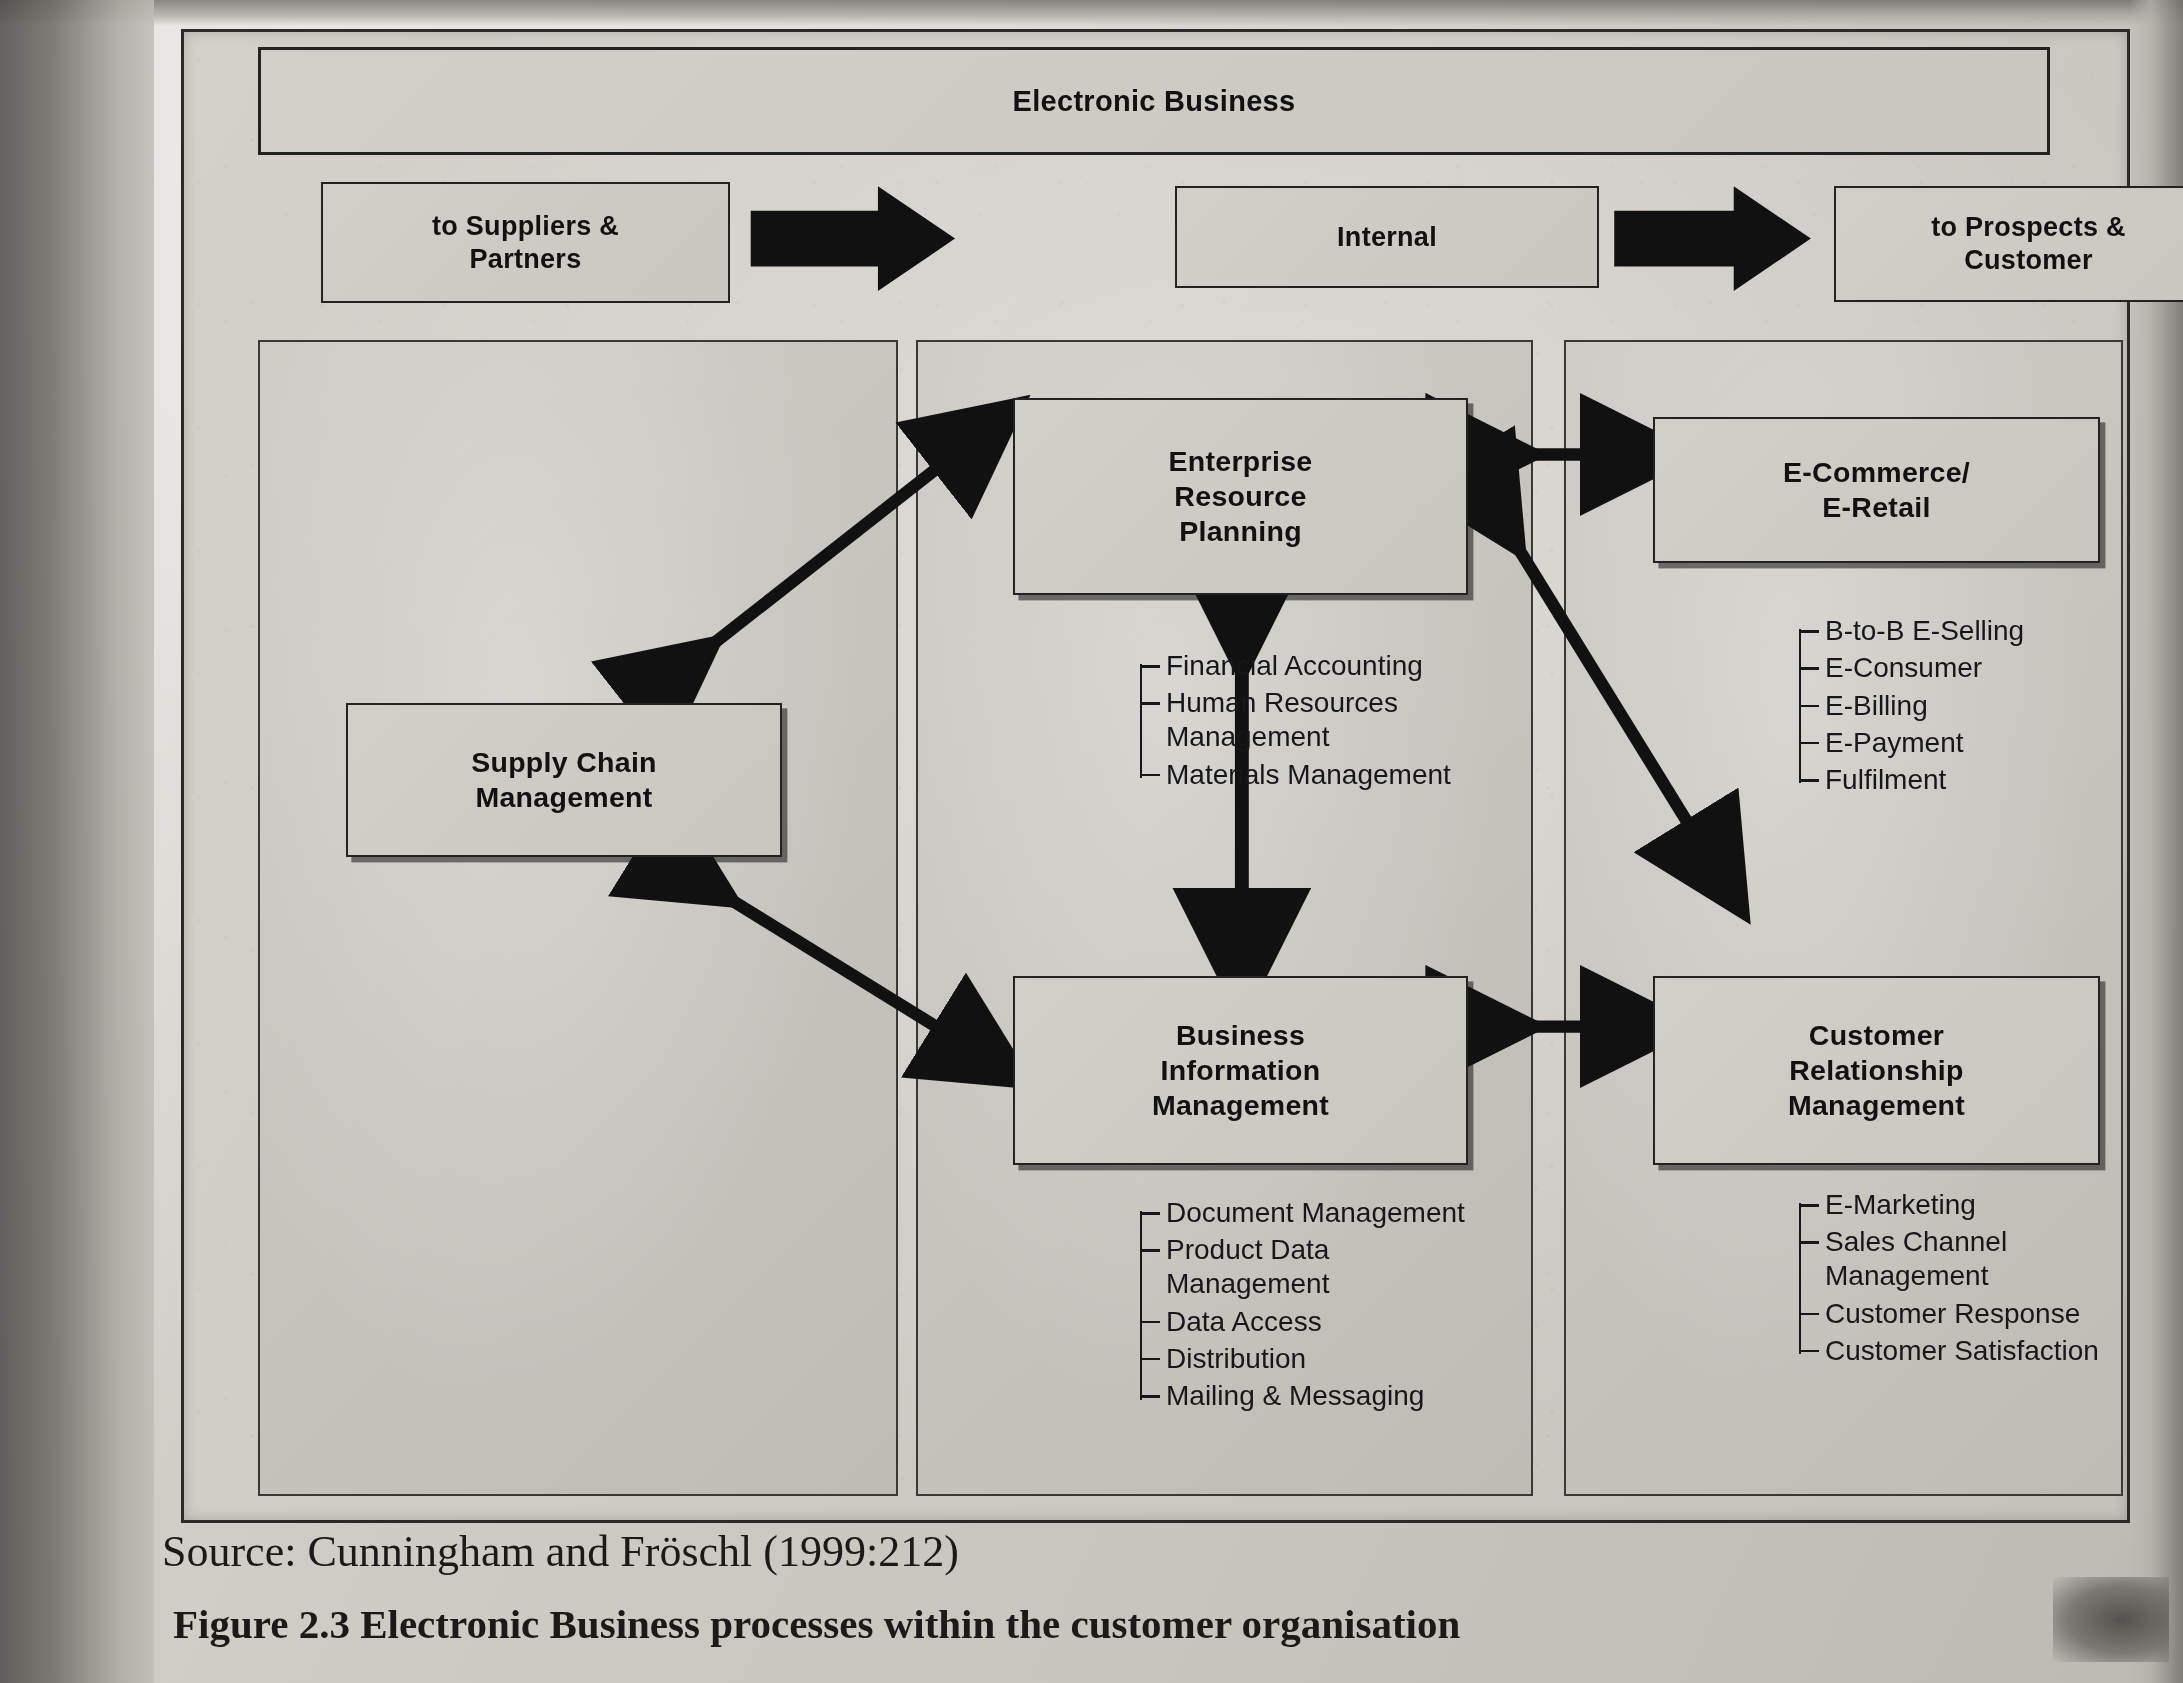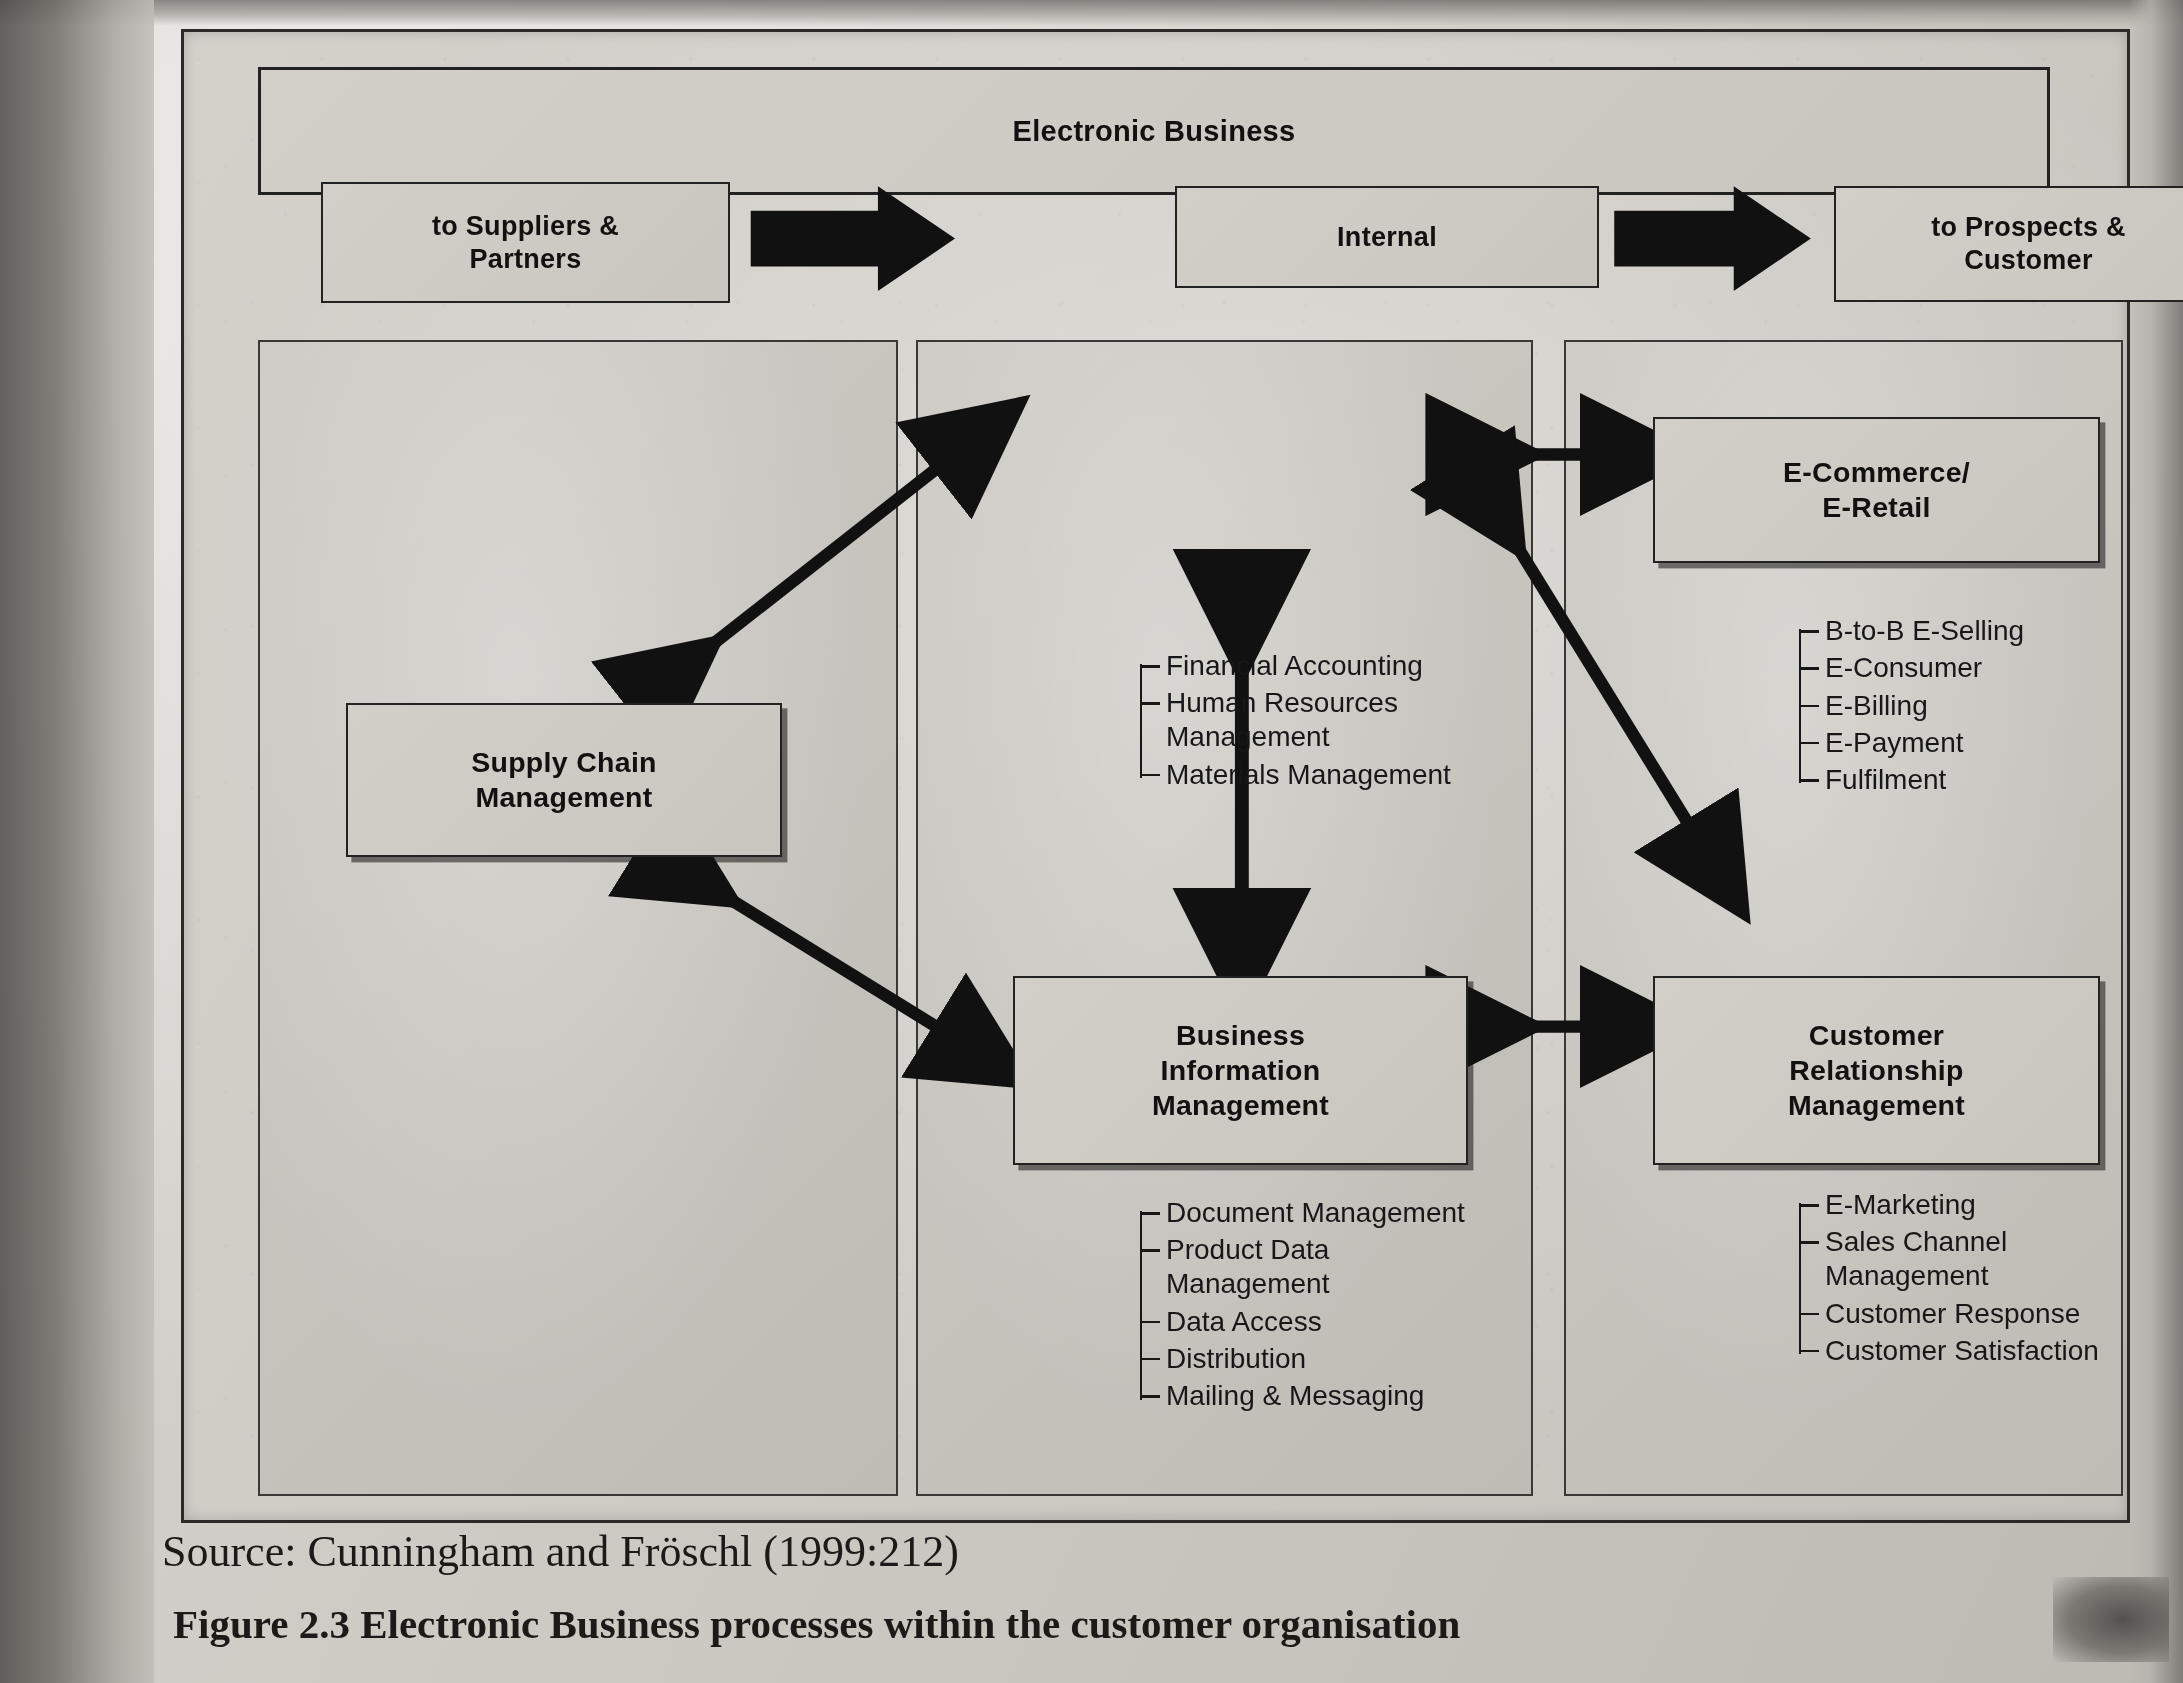--- a/index.html
+++ b/index.html
@@ -94,9 +94,8 @@
 
   
   #banner {
-    left: 74px; top: 15.4px; width: 1792px; height: 128px;
+    left: 74px; top: 15.4px; width: 1792px; height: 108px;
     border-width: 3.1px;
-    margin-top: 20px;
   }
   #banner .hdr-text { font-size: 29px; }
 

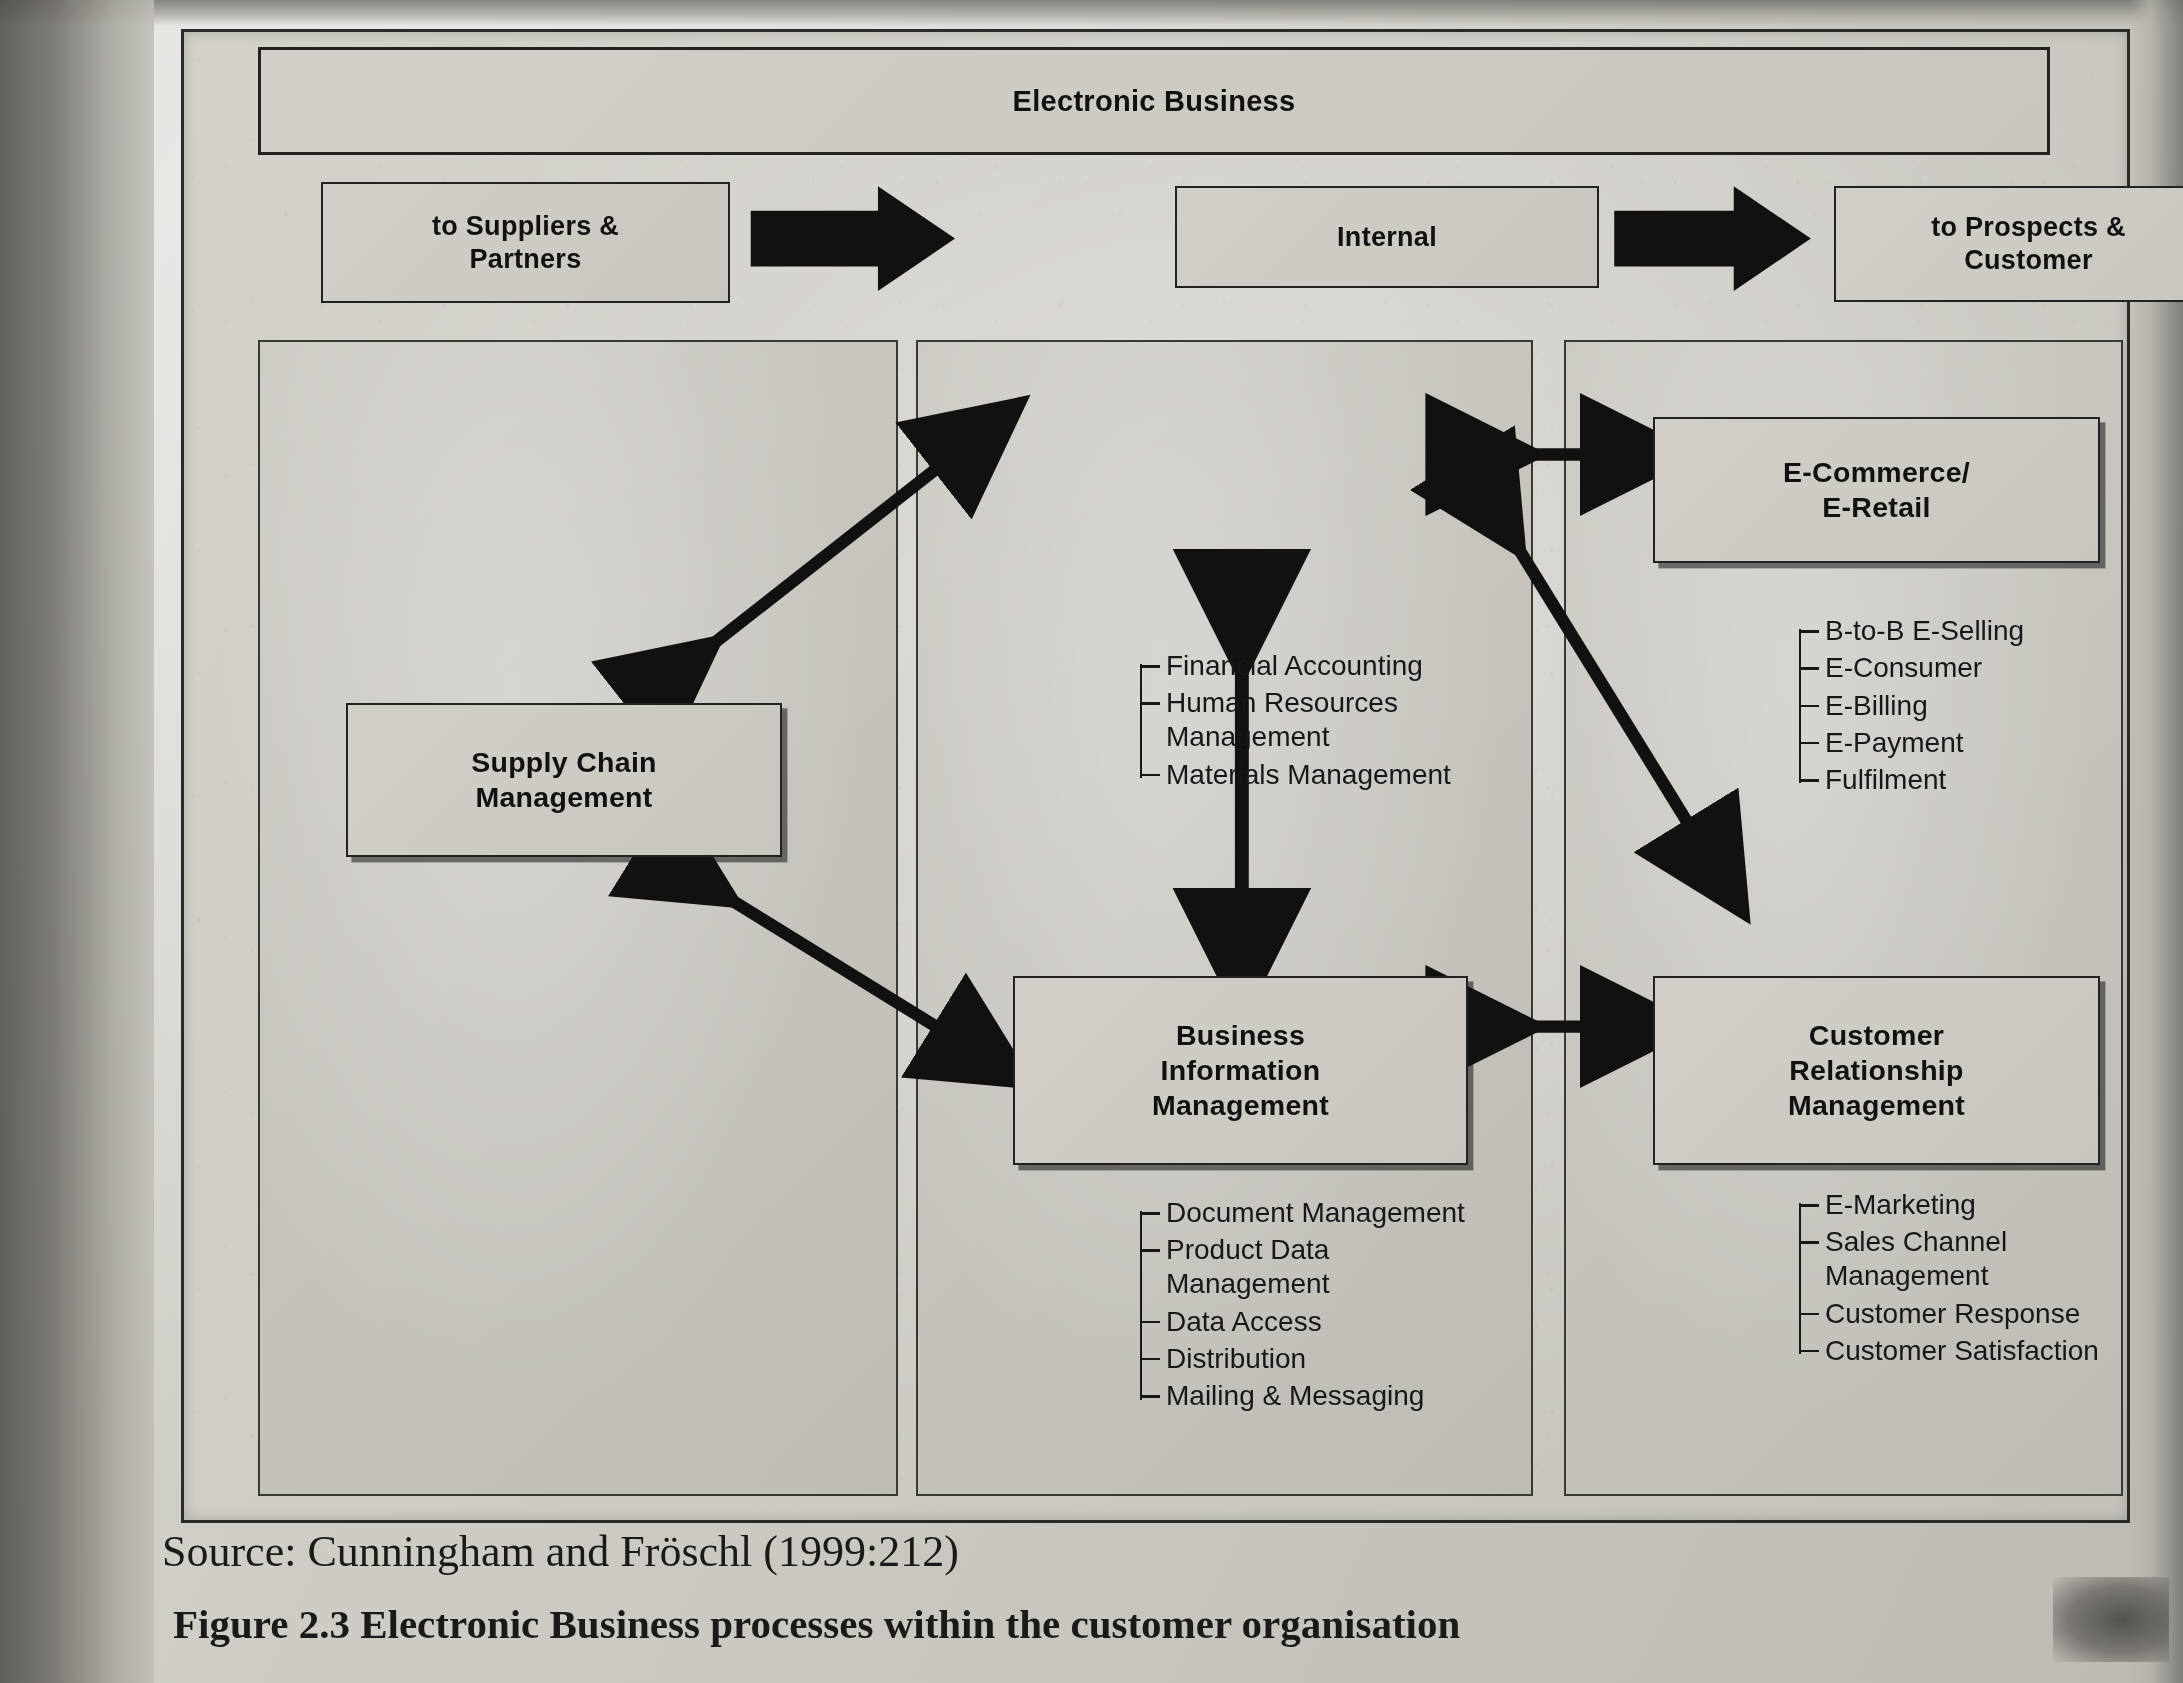--- a/index.html
+++ b/index.html
@@ -275,6 +275,11 @@
       </g>
     </svg>
 
+    <div class="box module" id="box-erp">
+      <span class="hdr-text" style="white-space:pre-line">Enterprise
+Resource
+Planning</span>
+    </div>
     <div class="box module" id="box-scm">
       <span class="hdr-text" style="white-space:pre-line">Supply Chain
 Management</span>

